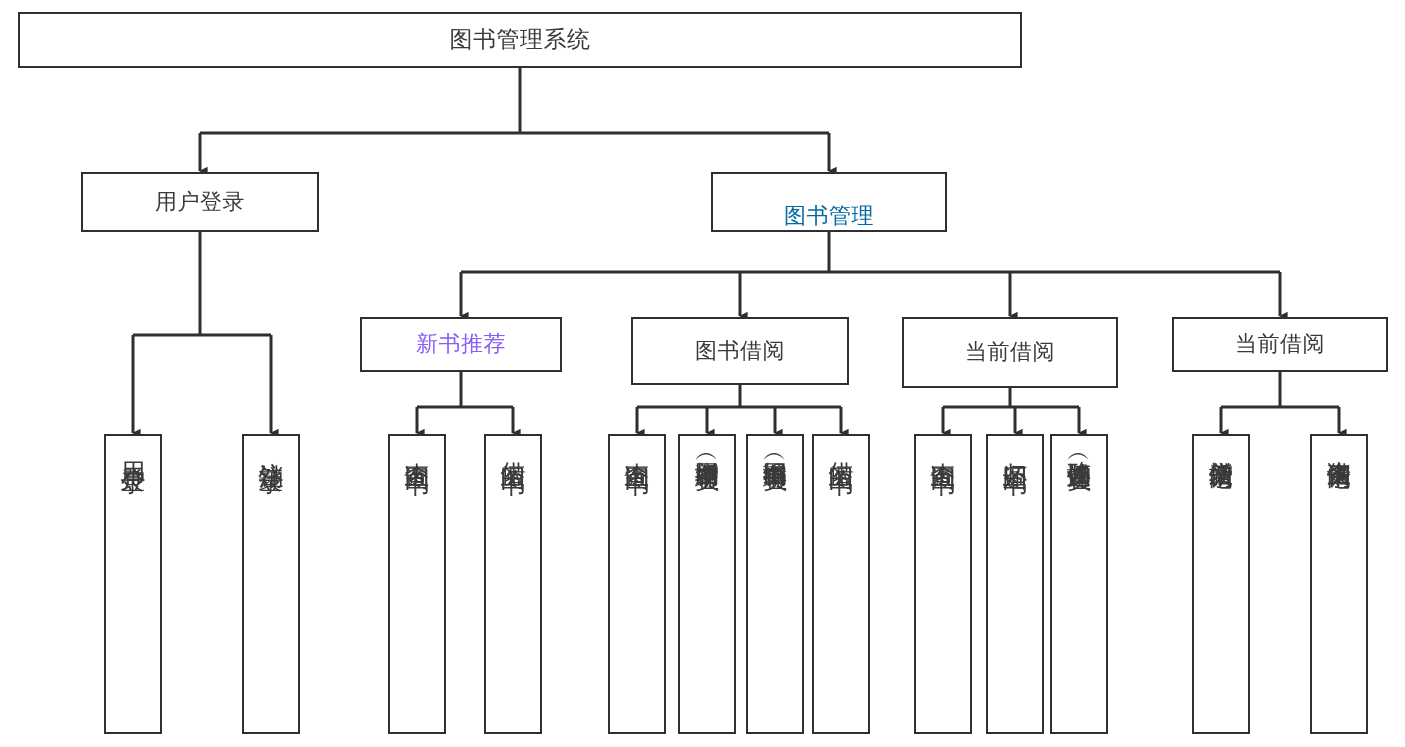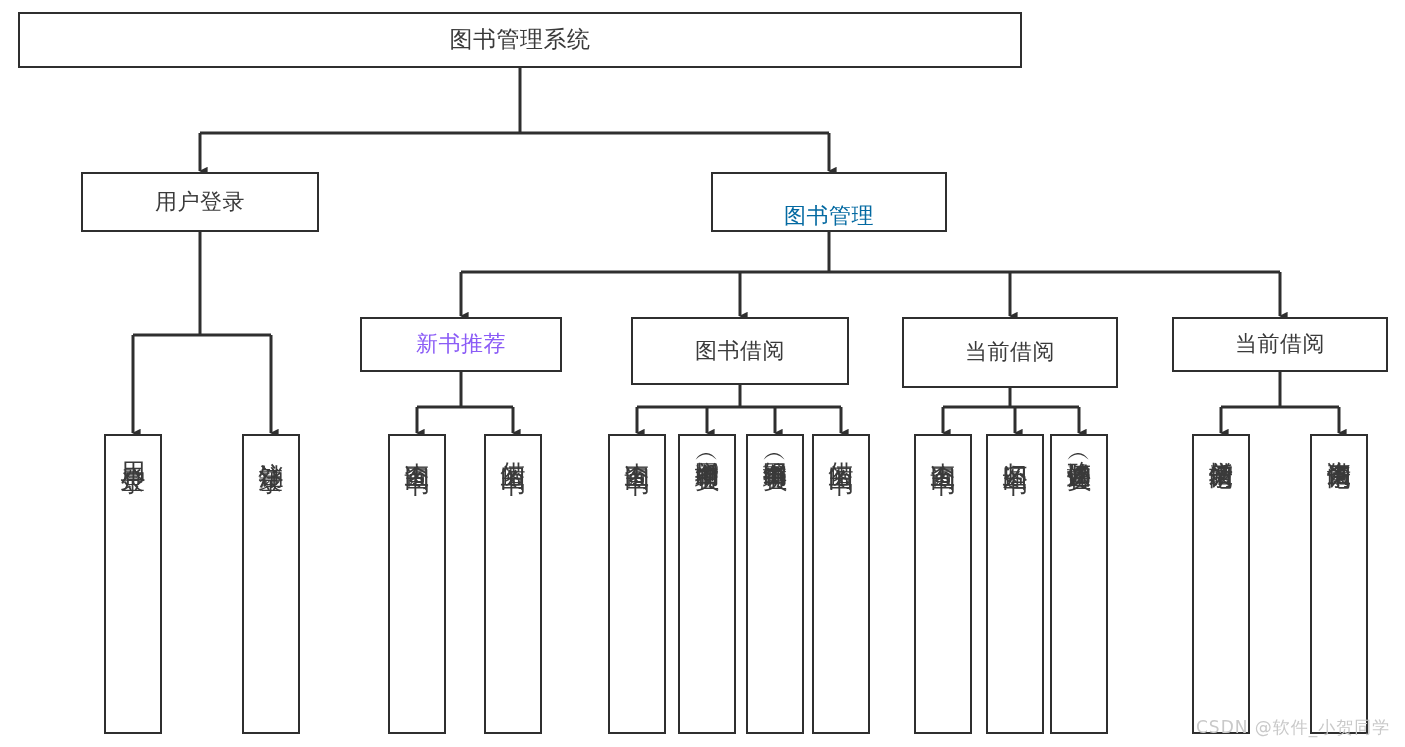--- a/index.html
+++ b/index.html
@@ -190,7 +190,6 @@
       </div>
     </div>
 
-  <div class="watermark" style="left: 1196px; top: 716px; color: rgb(201, 201, 201);">CSDN @软件_小贺同学</div>
 </div>
 
 </body></html>

